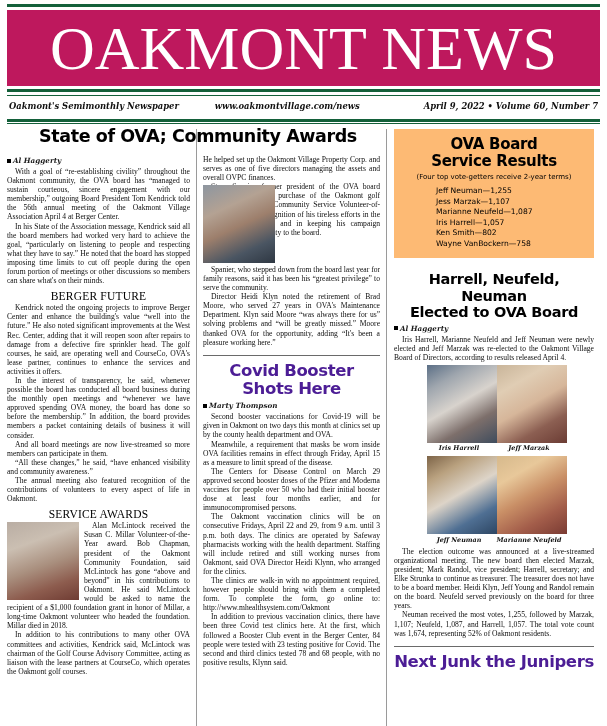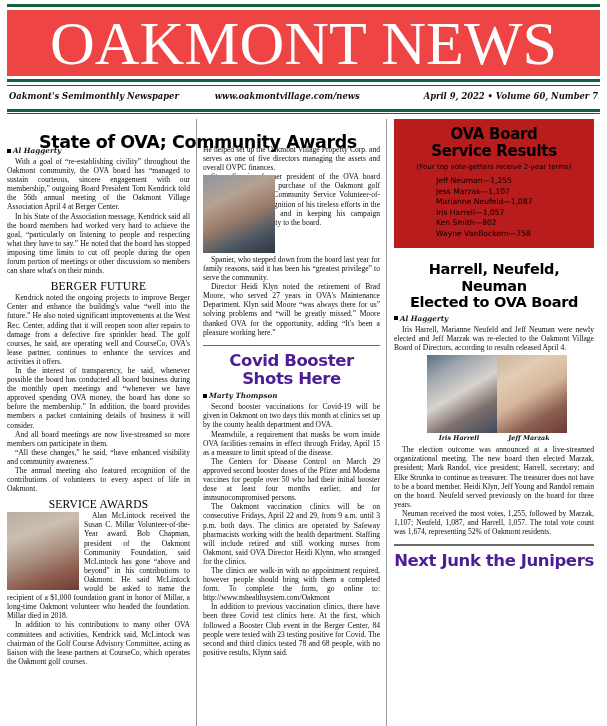--- a/index.html
+++ b/index.html
@@ -27,8 +27,8 @@
     margin-top: 4px;
   }
   .masthead-band {
-    background: #ef4444;
-    height: 66px;
+    background: #be185d;
+    height: 76px;
     margin-top: 3px;
     display: flex;
     align-items: center;

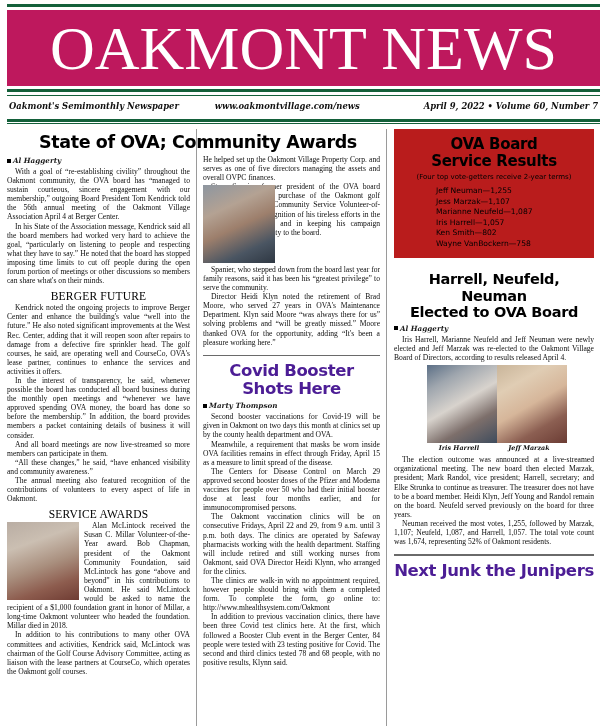--- a/index.html
+++ b/index.html
@@ -284,7 +284,7 @@
     <div class="rule-green-thin"></div>
   </div>
 
-  <div class="headline-main" style="top:128px;">State of OVA; Community Awards</div>
+  <div class="headline-main" style="top:122px;">State of OVA; Community Awards</div>
 
   <div class="content">
 

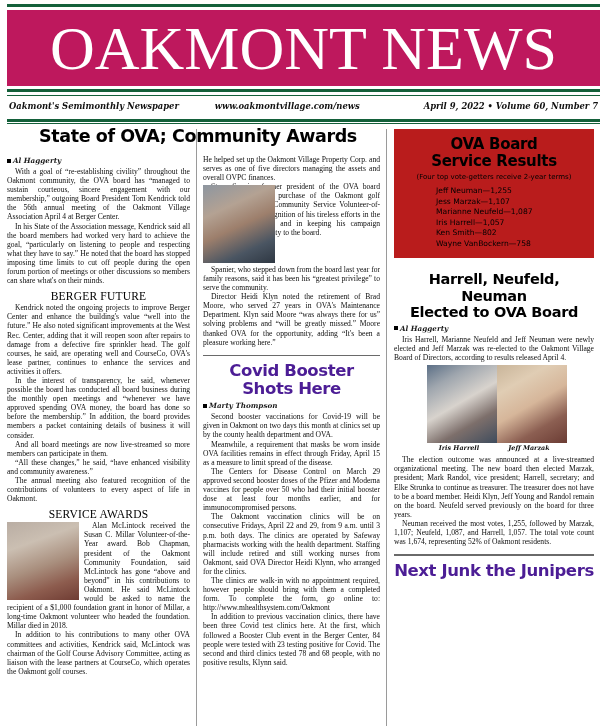--- a/index.html
+++ b/index.html
@@ -219,7 +219,7 @@
 
   
   .election-box {
-    background: #b91c1c;
+    background: #fdba74;
     padding: 7px 6px 9px 6px;
   }
   .eb-title {

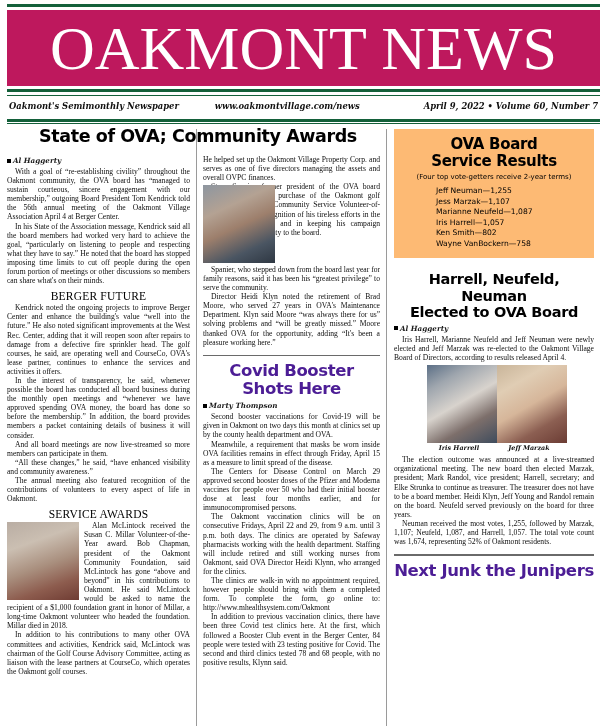--- a/index.html
+++ b/index.html
@@ -395,6 +395,16 @@
         </div>
       </div>
 
+      <div class="photogrid" style="margin-top:4px;">
+        <div class="pg-cell">
+          <div class="pg-img img-neuman"></div>
+          <div class="pg-cap">Jeff Neuman</div>
+        </div>
+        <div class="pg-cell">
+          <div class="pg-img img-neufeld"></div>
+          <div class="pg-cap">Marianne Neufeld</div>
+        </div>
+      </div>
 
       <div class="bodytext" style="margin-top:3px;">
         <p>The election outcome was announced at a live-streamed organizational meeting. The new board then elected Marzak, president; Mark Randol, vice president; Harrell, secretary; and Elke Strunka to continue as treasurer. The treasurer does not have to be a board member. Heidi Klyn, Jeff Young and Randol remain on the board. Neufeld served previously on the board for three years.</p>

